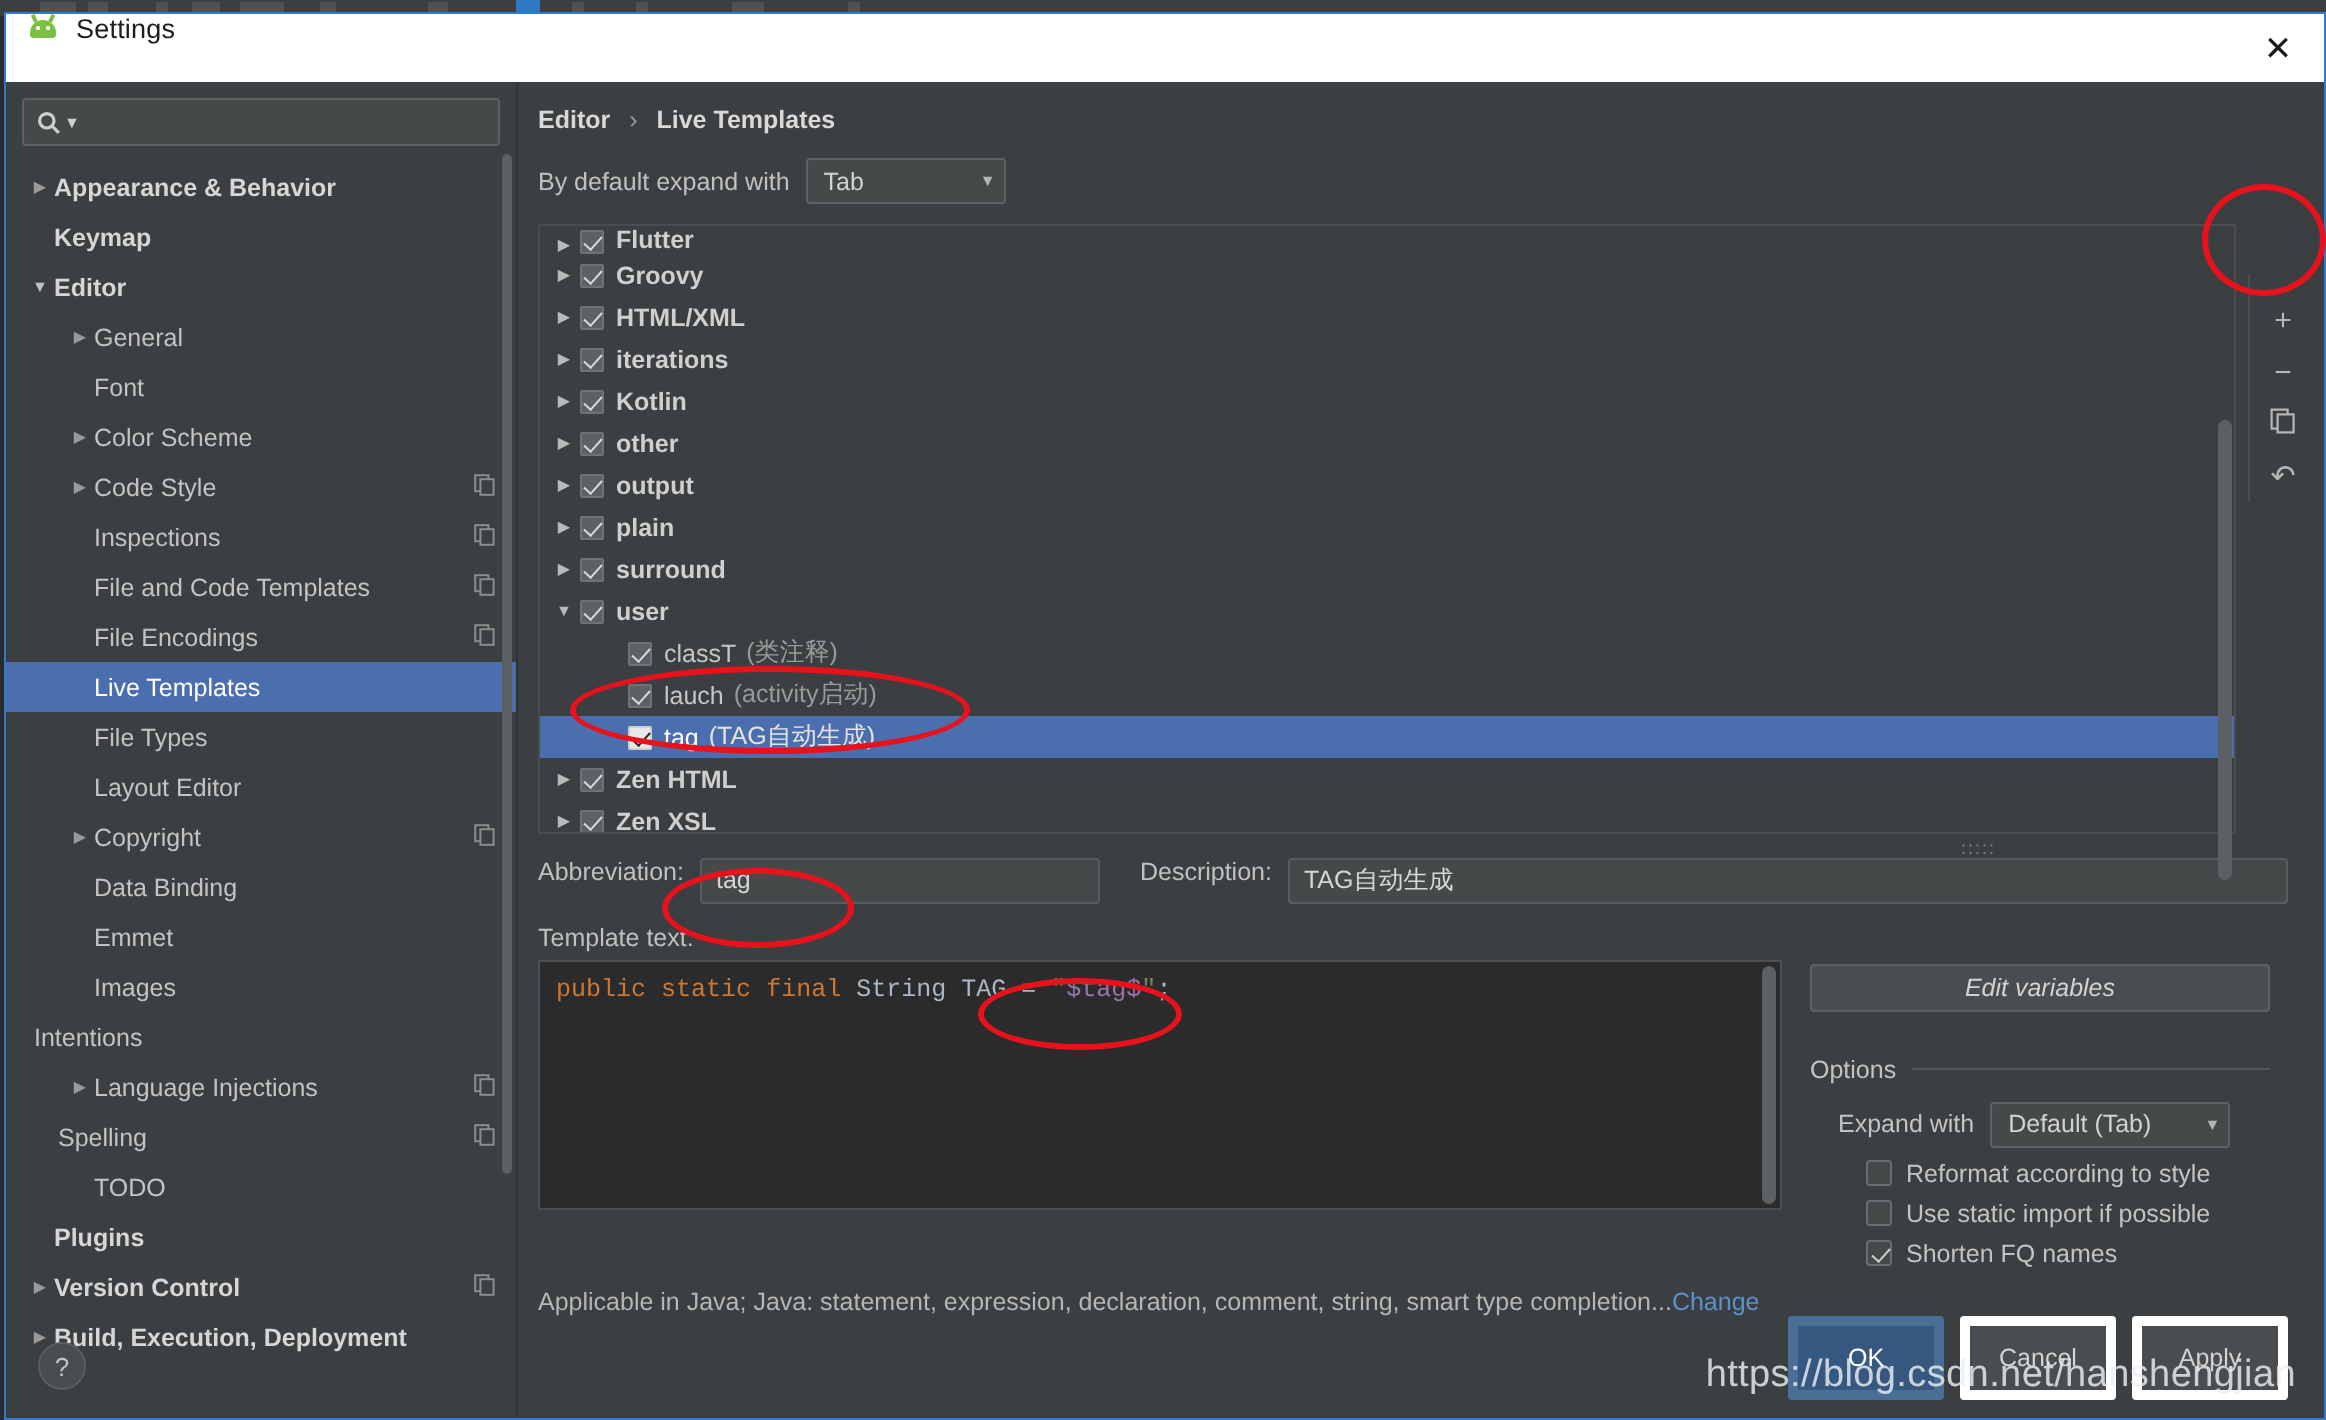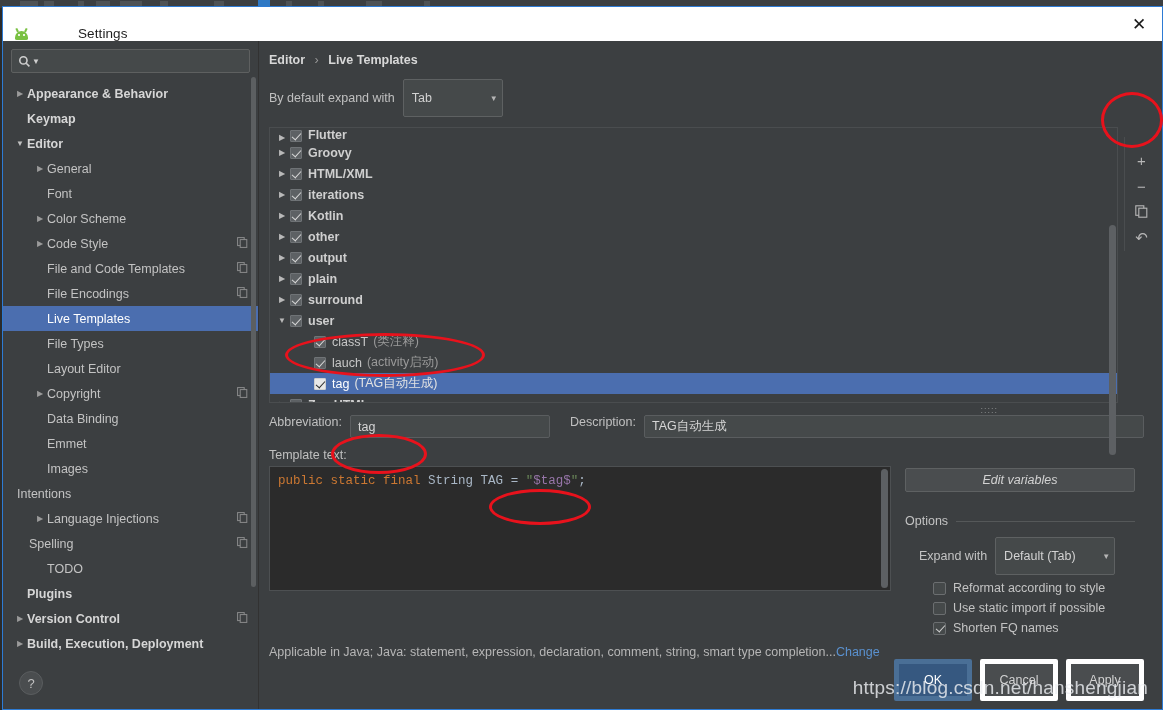--- a/index.html
+++ b/index.html
@@ -33,8 +33,8 @@
   }
   .titlebar {
     height: 34px; background: #ffffff; color: #1b1b1b;
-    display: flex; align-items: flex-end; padding: 0 6px 0 10px;
-    flex: none; position: relative; gap: 40px;
+    display: flex; align-items: flex-start; padding: 0 6px 0 10px;
+    flex: none; position: relative;
   }
   .droid {
     width: 17px; height: 13px; position: relative; margin-right: 8px; flex: none;

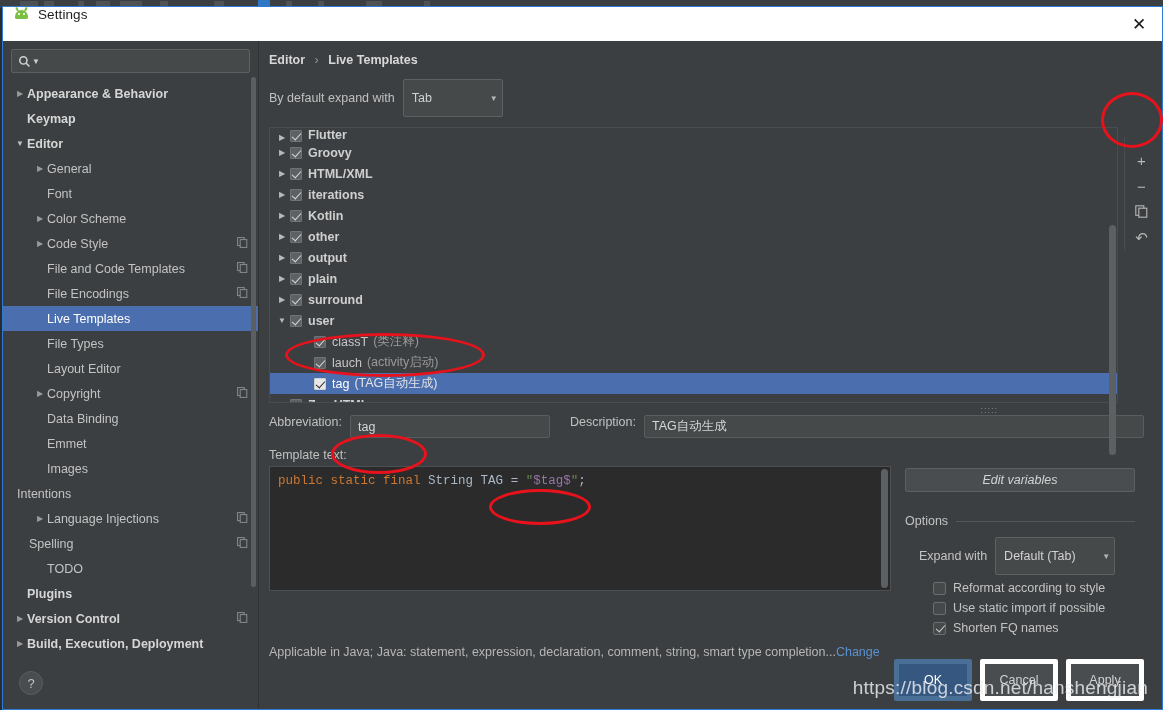--- a/index.html
+++ b/index.html
@@ -115,7 +115,7 @@
   .expandrow .lab { font-size: 12.5px; color: #c0c0c0; }
 
   .combo {
-    height: 38px; background: #45494a; border: 1px solid #5e6162; border-radius: 2px;
+    height: 23px; background: #45494a; border: 1px solid #5e6162; border-radius: 2px;
     display: inline-flex; align-items: center; padding: 0 4px 0 8px; min-width: 100px;
     color: #d2d2d2; font-size: 12.5px; cursor: pointer; position: relative;
   }

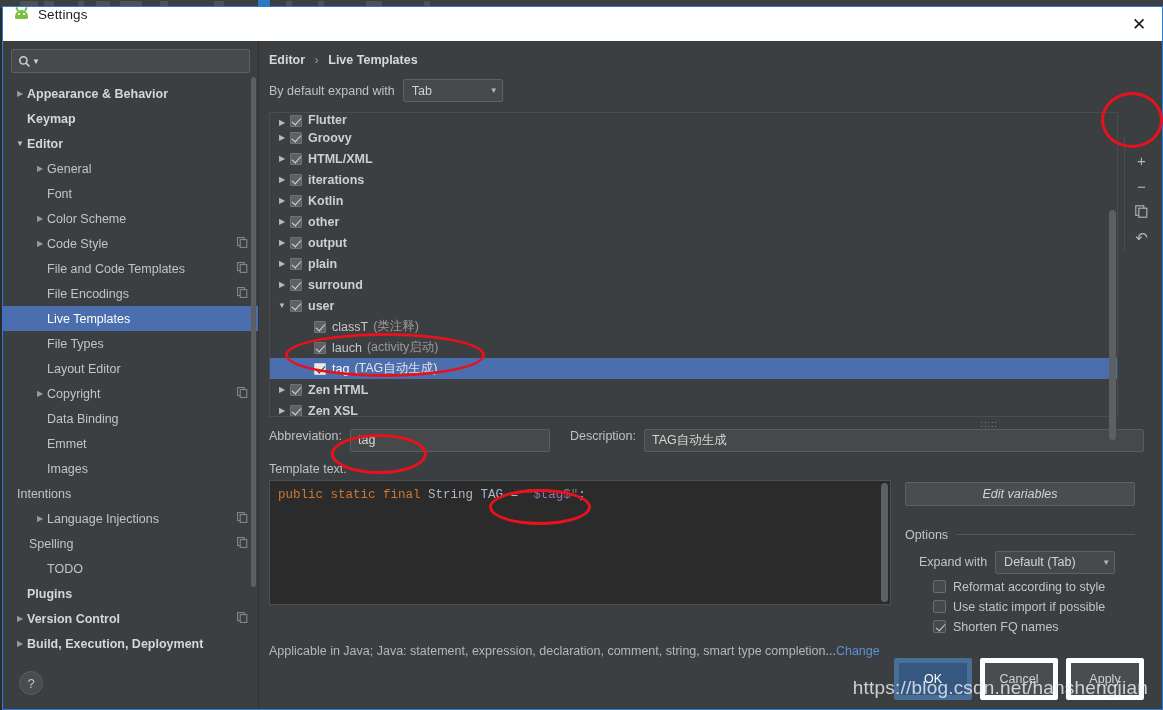--- a/index.html
+++ b/index.html
@@ -331,6 +331,14 @@
             </div>
             <div class="tnode" style="padding-left: 30px;">
               <span class="arrow">&nbsp;</span>
+              <span class="lbl">Inspections</span>
+              <span class="copy-ico"><svg width="11" height="11" viewBox="0 0 11 11">
+                  <rect x="0.6" y="0.6" width="6.6" height="8" fill="none" stroke="#a6a6a6" stroke-width="1"></rect>
+                  <rect x="3.2" y="2.6" width="6.6" height="7.8" fill="#3c3f41" stroke="#a6a6a6" stroke-width="1"></rect>
+                </svg></span>
+            </div>
+            <div class="tnode" style="padding-left: 30px;">
+              <span class="arrow">&nbsp;</span>
               <span class="lbl">File and Code Templates</span>
               <span class="copy-ico"><svg width="11" height="11" viewBox="0 0 11 11">
                   <rect x="0.6" y="0.6" width="6.6" height="8" fill="none" stroke="#a6a6a6" stroke-width="1"></rect>

